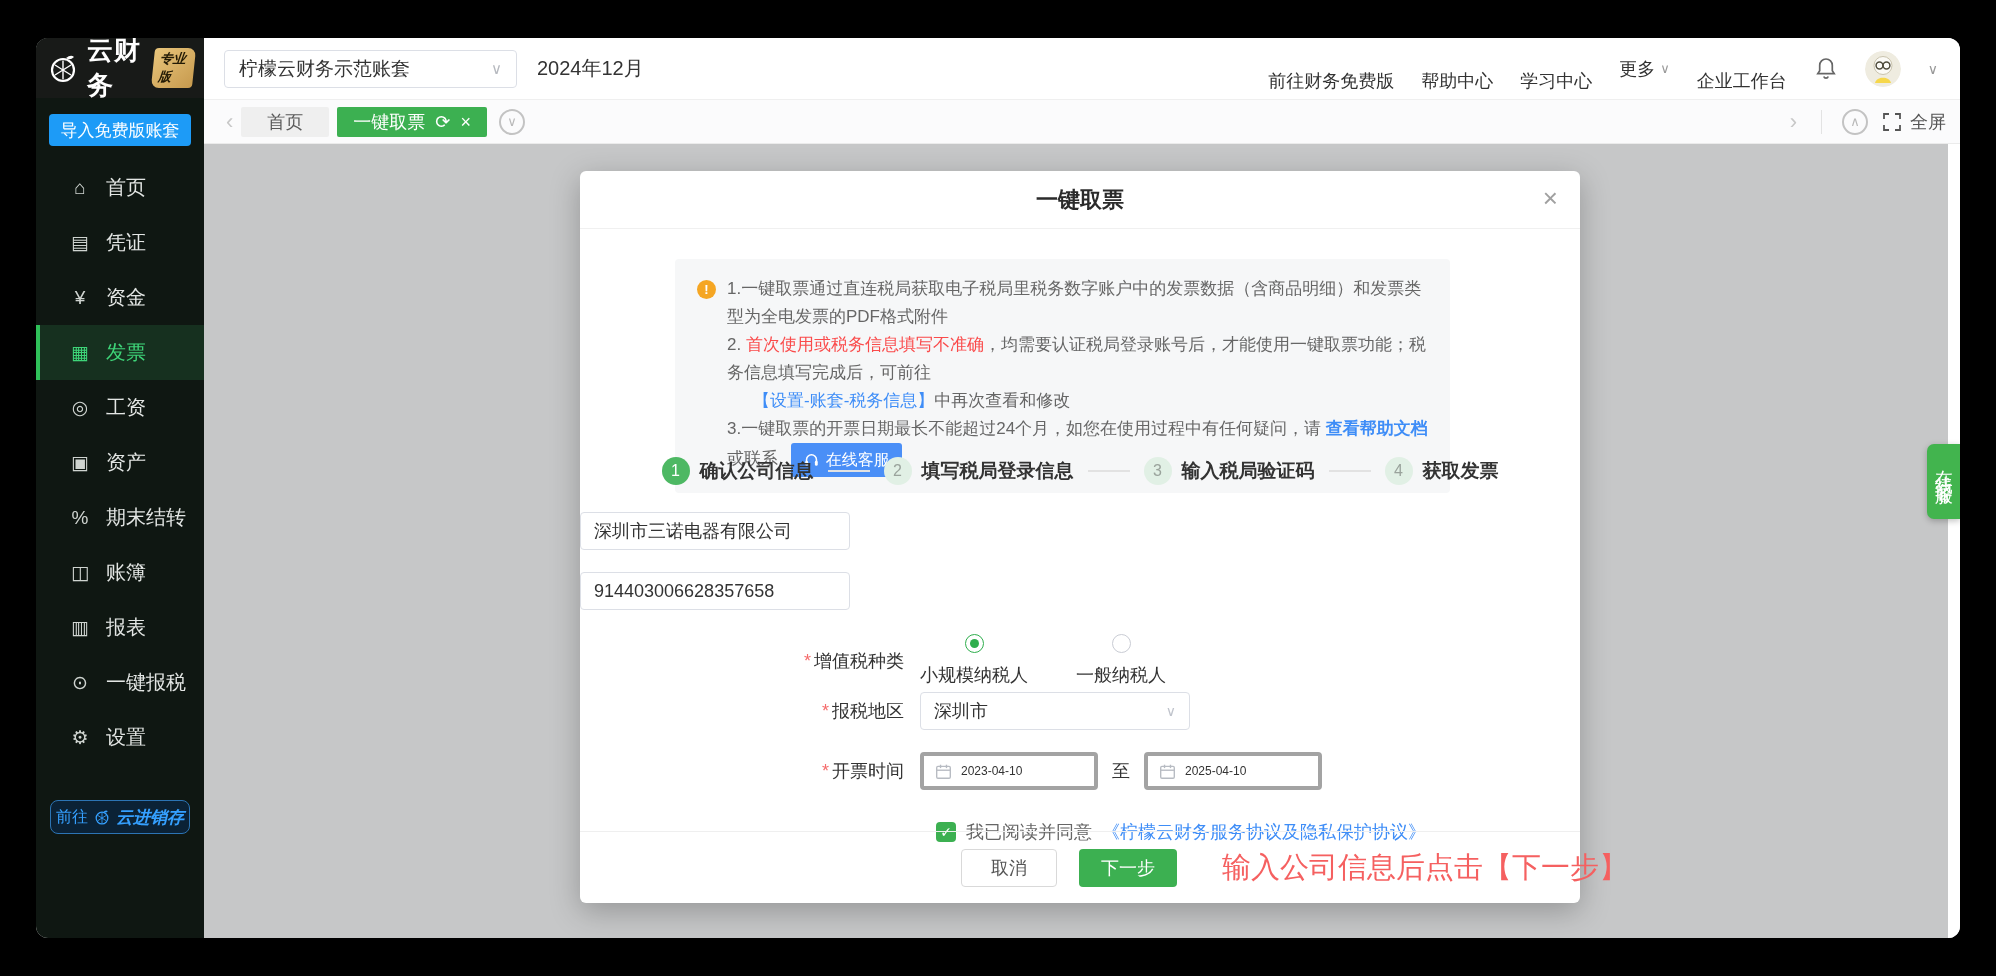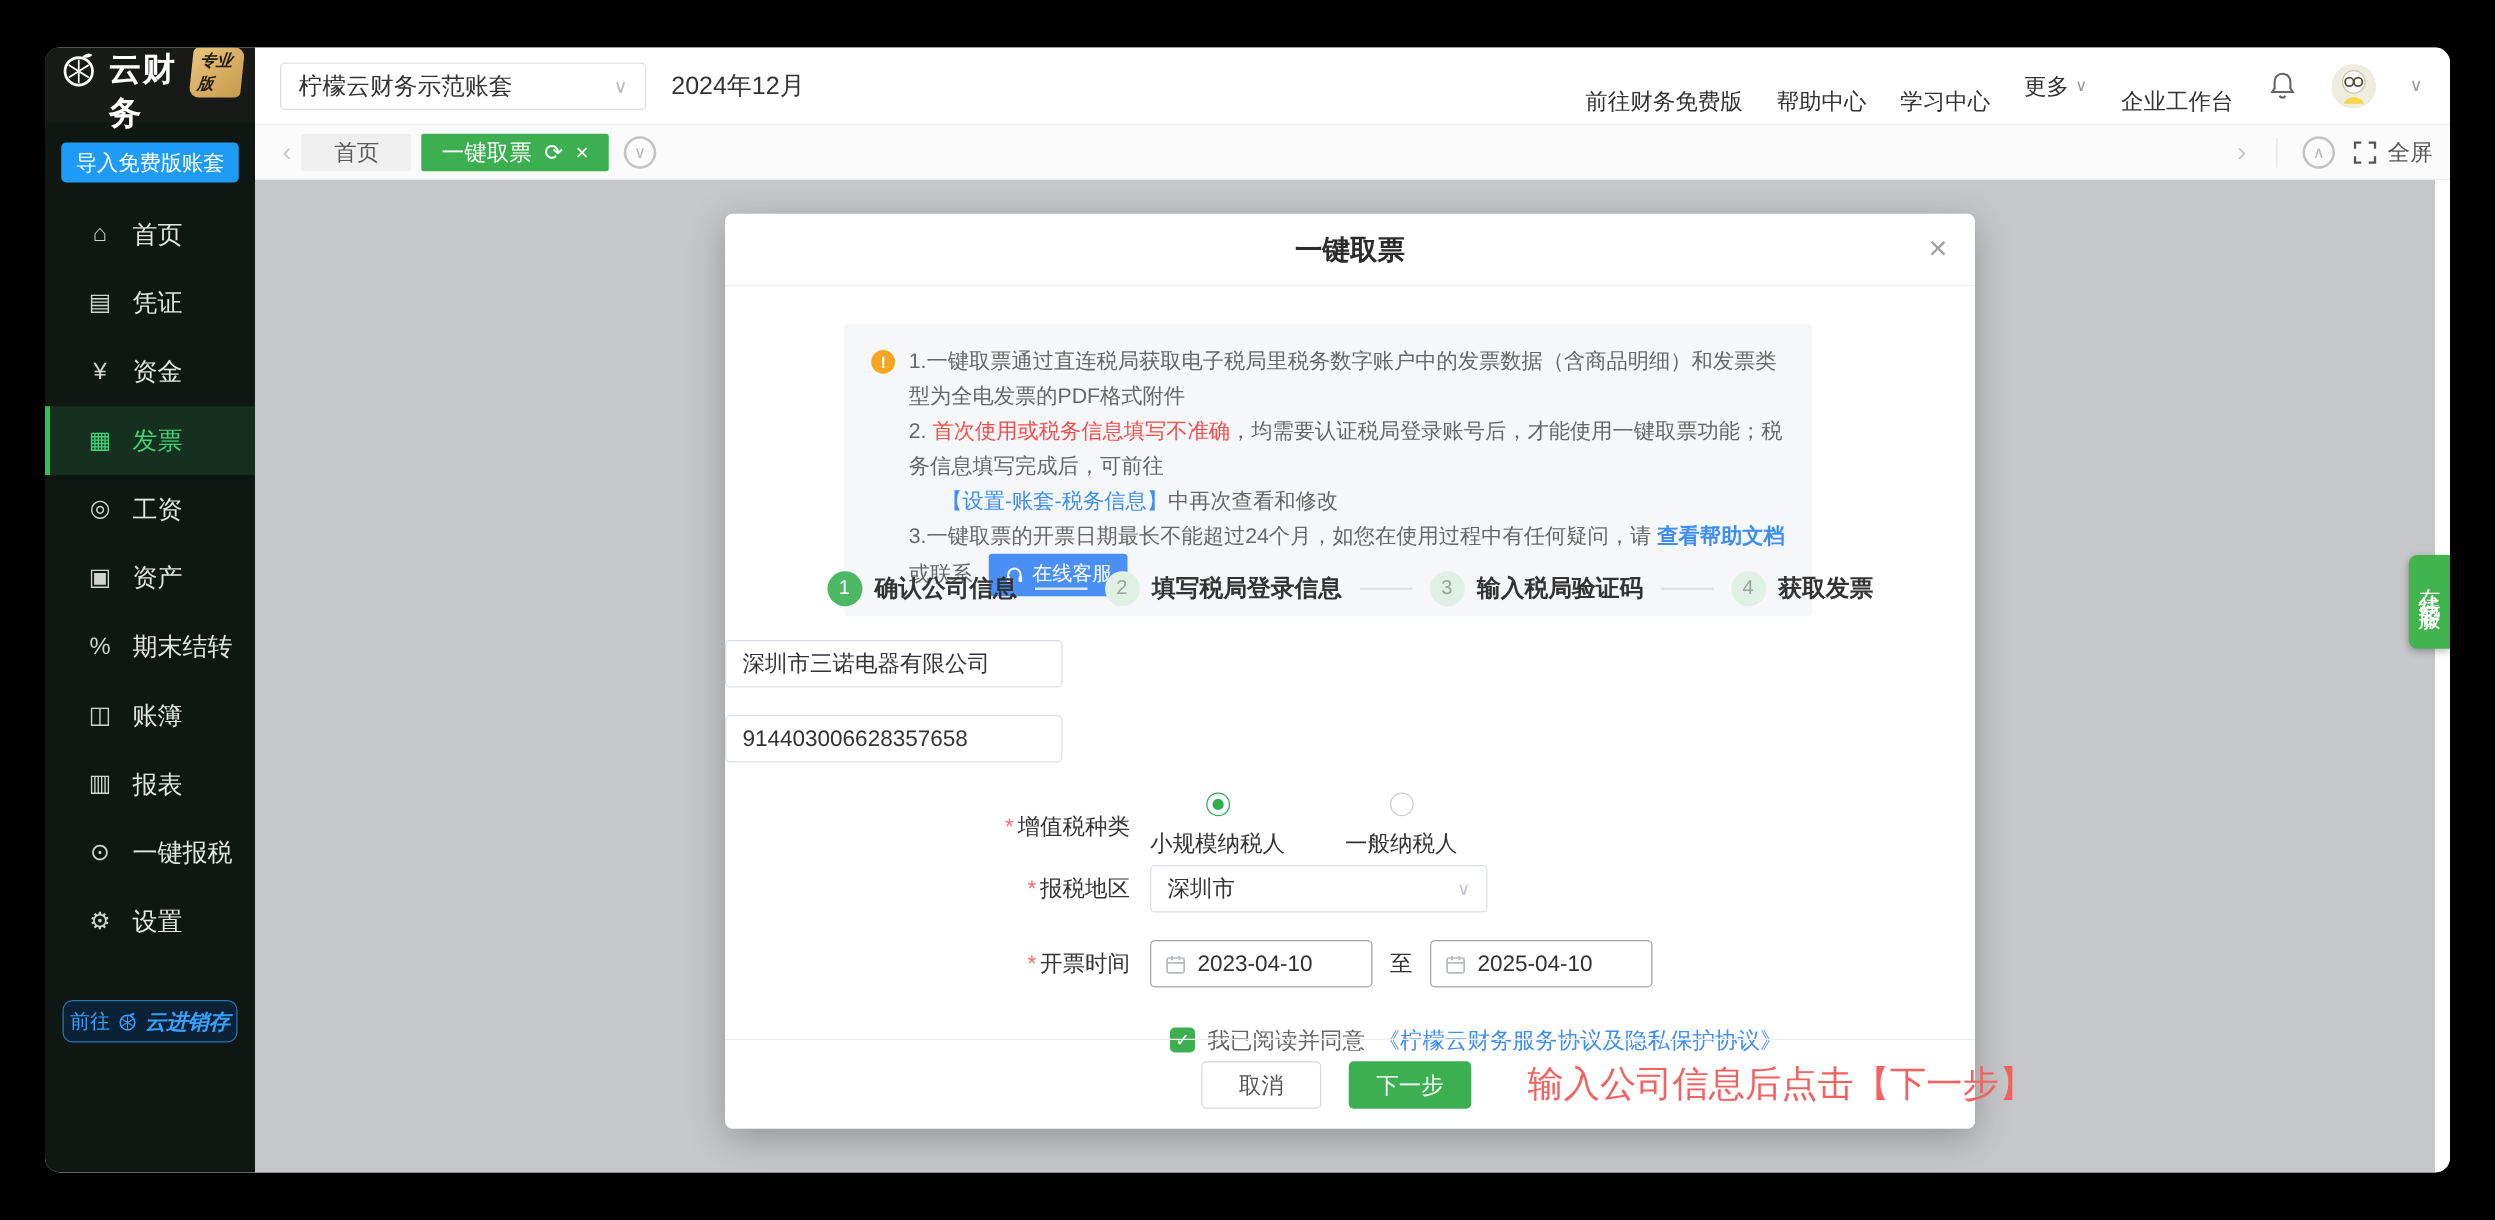--- a/index.html
+++ b/index.html
@@ -10,7 +10,7 @@
 
   
   .sidebar { width:168px; background:#0f1712; flex:0 0 168px; display:flex; flex-direction:column; position:relative; }
-  .logo-row { height:60px; background:#181a18; display:flex; align-items:flex-start; padding:0 10px; gap:7px; }
+  .logo-row { height:60px; background:#181a18; display:flex; align-items:center; padding:0 10px; gap:7px; }
   .logo-text { color:#fff; font-size:26px; font-weight:bold; letter-spacing:1px; }
   .logo-badge { background:linear-gradient(135deg,#e8c57b,#c79a4e); color:#221a05; font-size:13px; font-style:italic;
     font-weight:bold; padding:2px 6px; border-radius:4px 8px 4px 8px; transform:skewX(-6deg); }

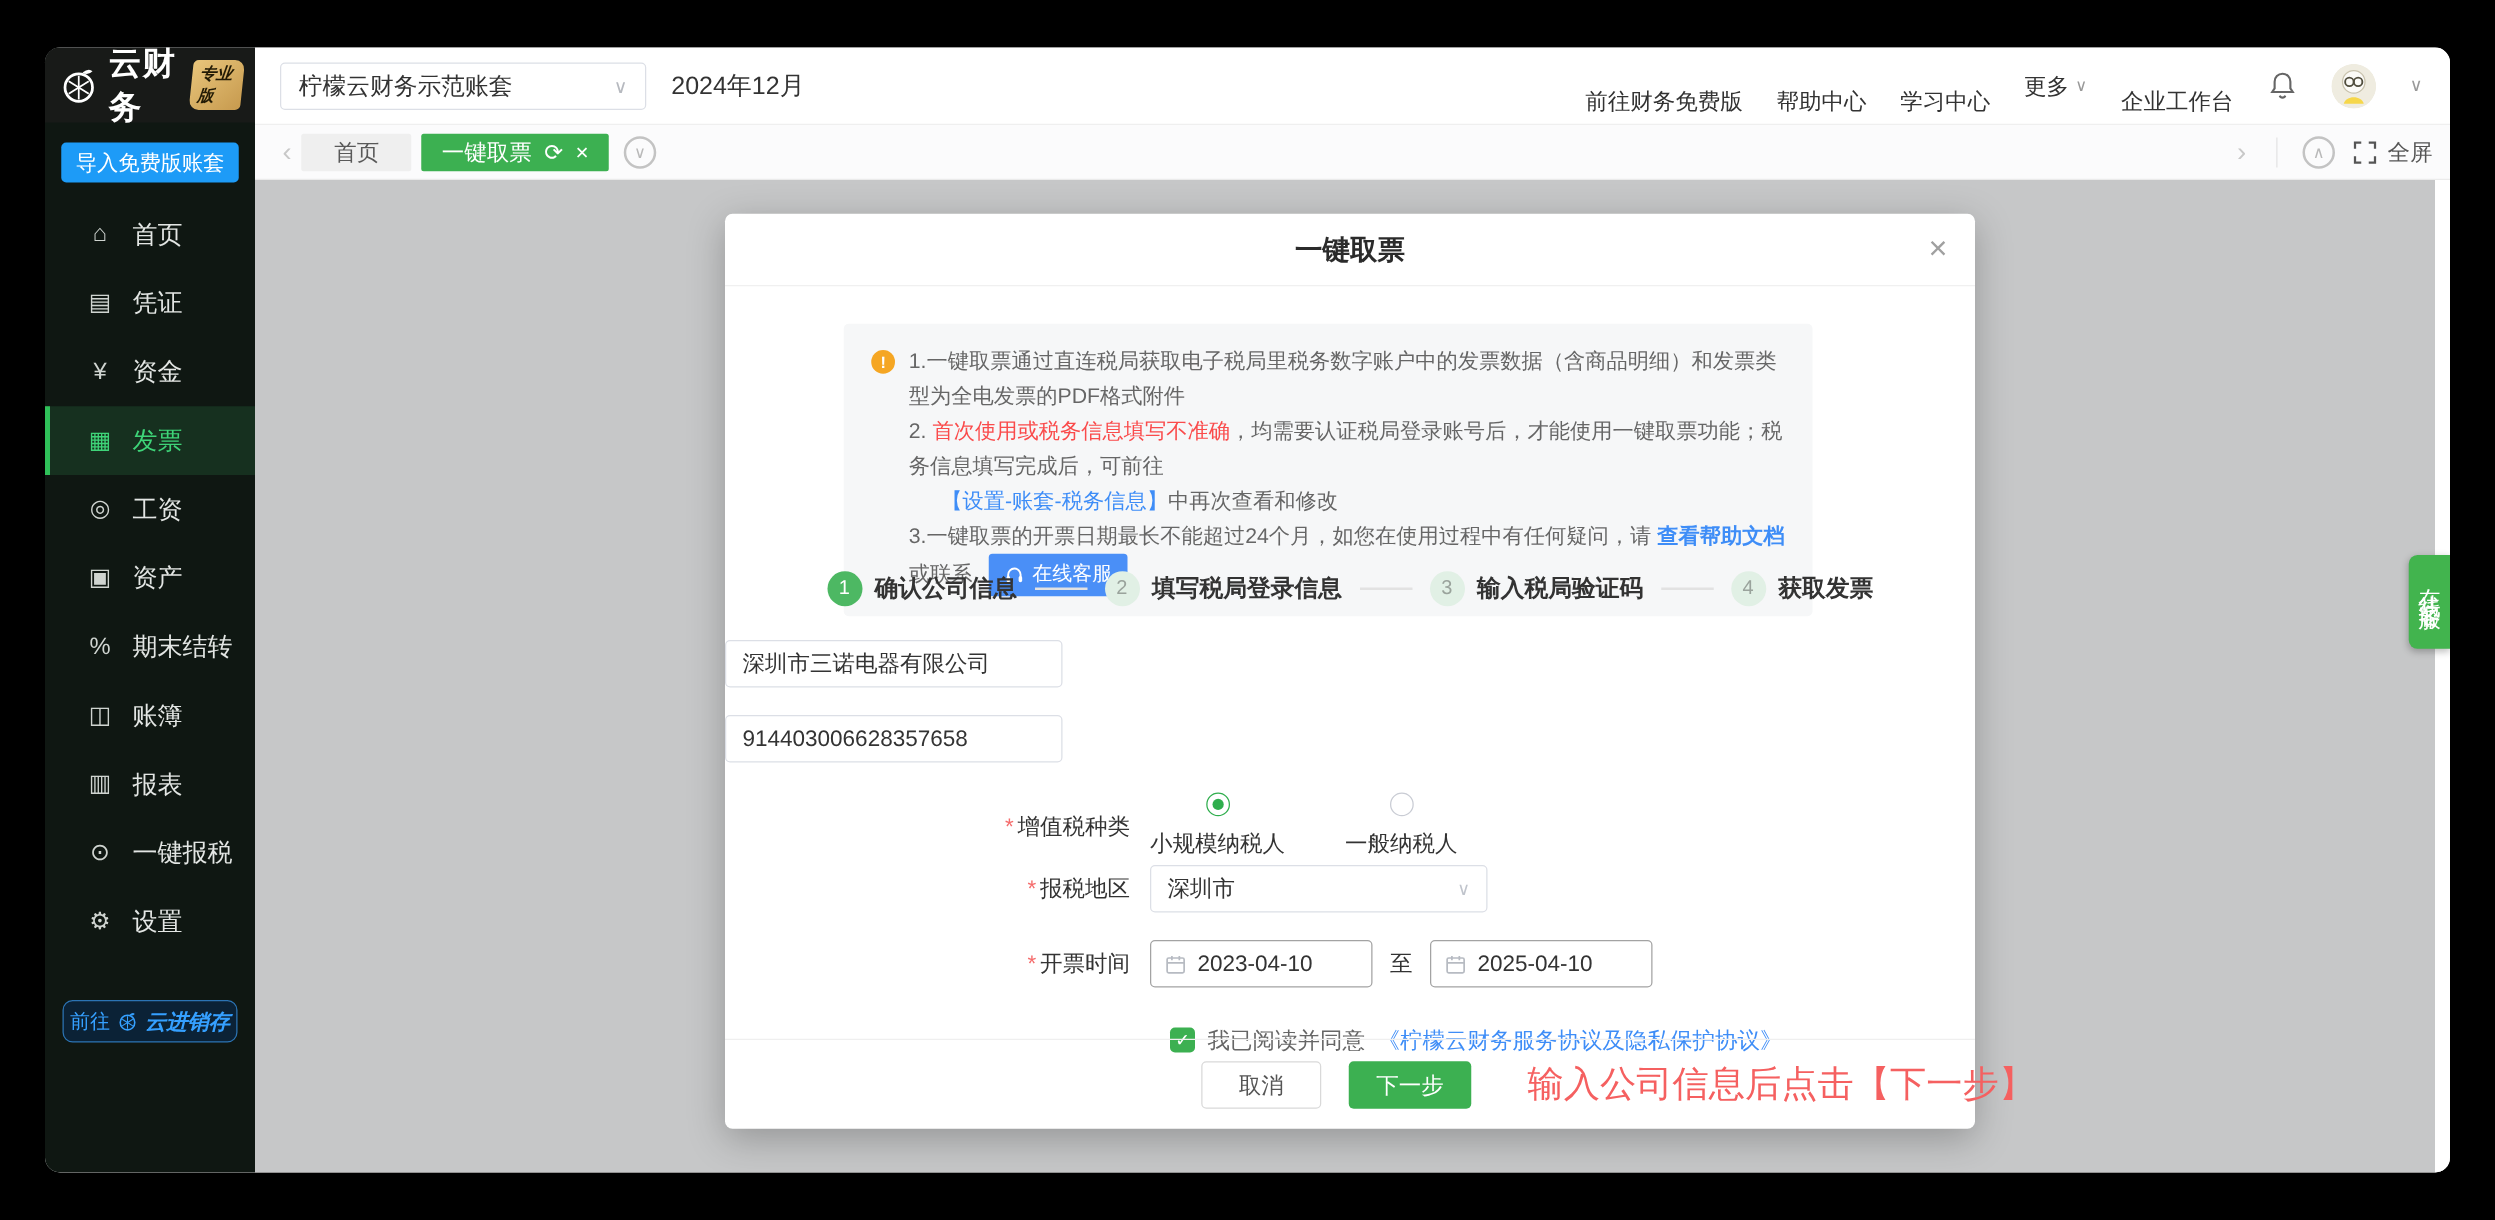--- a/index.html
+++ b/index.html
@@ -103,8 +103,8 @@
   .radio.checked .radio-dot { border:1px solid #2fae4d; background:#fff; position:relative; }
   .radio.checked .radio-dot::after { content:""; position:absolute; left:4px; top:4px; width:9px; height:9px;
     border-radius:50%; background:#2fae4d; }
-  .date-box { width:178px; height:38px; border:1px solid #a3a3a3; border-radius:4px; display:flex; align-items:center;
-    gap:9px; padding:0 11px; font-size:18px; color:#333; cursor:pointer; }
+  .date-box { width:178px; height:38px; border:4px solid #a3a3a3; border-radius:4px; display:flex; align-items:center;
+    gap:9px; padding:0 11px; font-size:12px; color:#333; cursor:pointer; }
   .date-sep { margin:0 14px; font-size:18px; color:#333; }
   .agree-row { position:absolute; left:356px; display:flex; align-items:center; gap:10px; font-size:18px; }
   .checkbox { width:20px; height:20px; background:#3cb051; border-radius:4px; color:#fff; font-size:14px;

